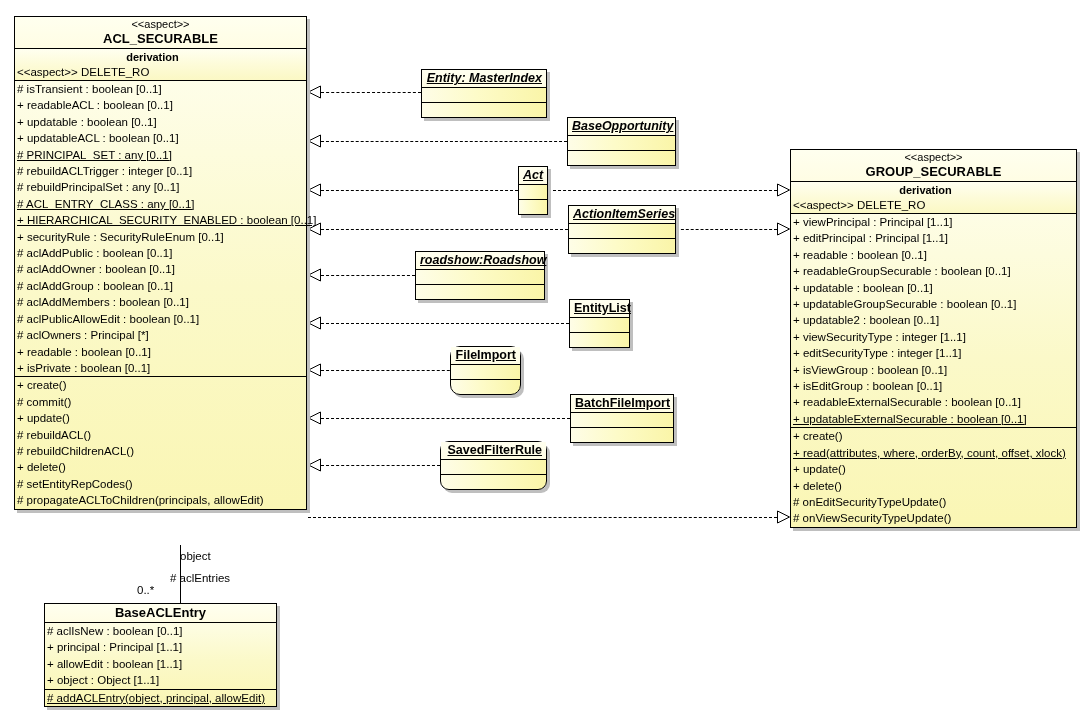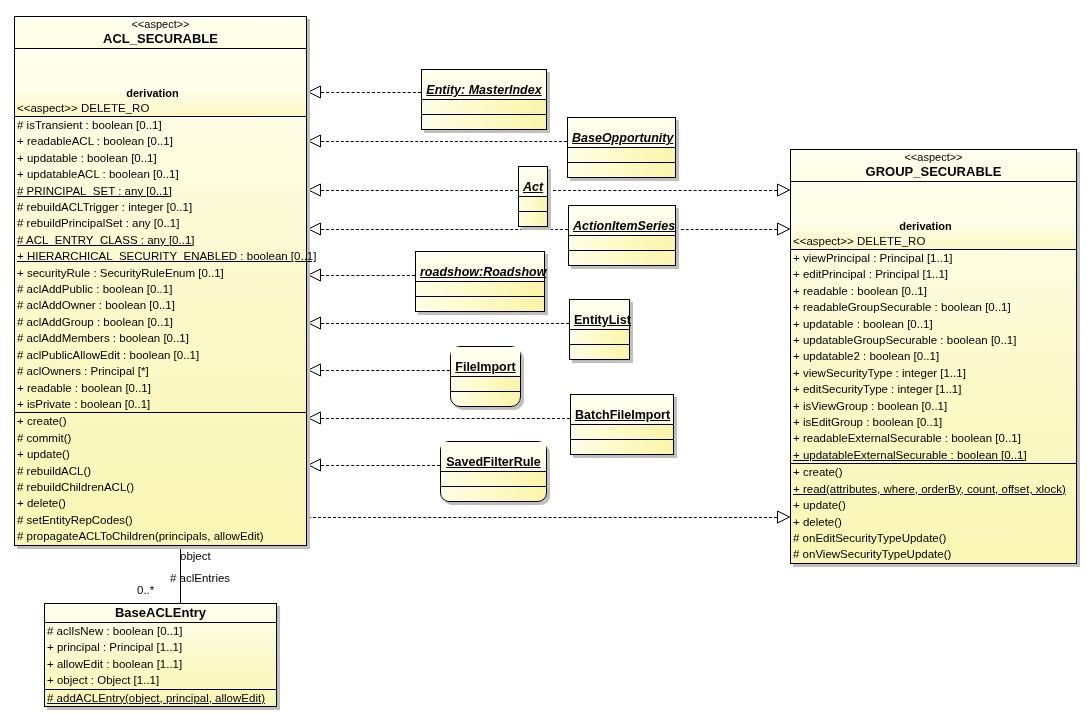--- a/index.html
+++ b/index.html
@@ -34,7 +34,6 @@
     box-sizing:border-box;text-align:center;font-size:11px;line-height:14px;
     font-weight:bold;padding:1px 16px 1px 0;border-bottom:0;
     background:linear-gradient(to bottom,#fffff0 0%,#fdfbd8 100%);
-    margin-top:36px;
   }
   .derivsub{
     box-sizing:border-box;font-size:11.5px;line-height:15px;padding:0 2px;

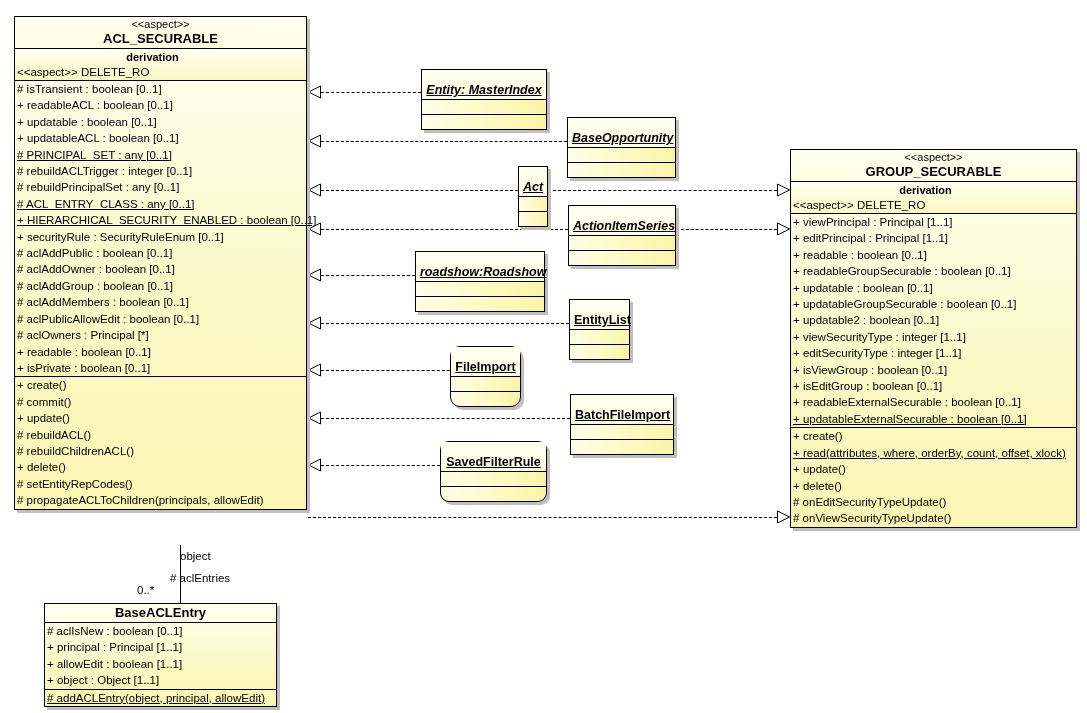--- a/index.html
+++ b/index.html
@@ -51,7 +51,7 @@
   .feat.st{text-decoration:underline;}
 
   
-  .mini .hdr{padding:12px 4px 1px 4px;}
+  .mini .hdr{padding:0 4px 1px 4px;text-align:right;}
   .mini .cname{font-style:italic;font-size:12.5px;line-height:16px;text-decoration:underline;}
   .mini .cname.noital{font-style:normal;}
   .mini .c2{height:14px;border-bottom:1px solid #000;}

